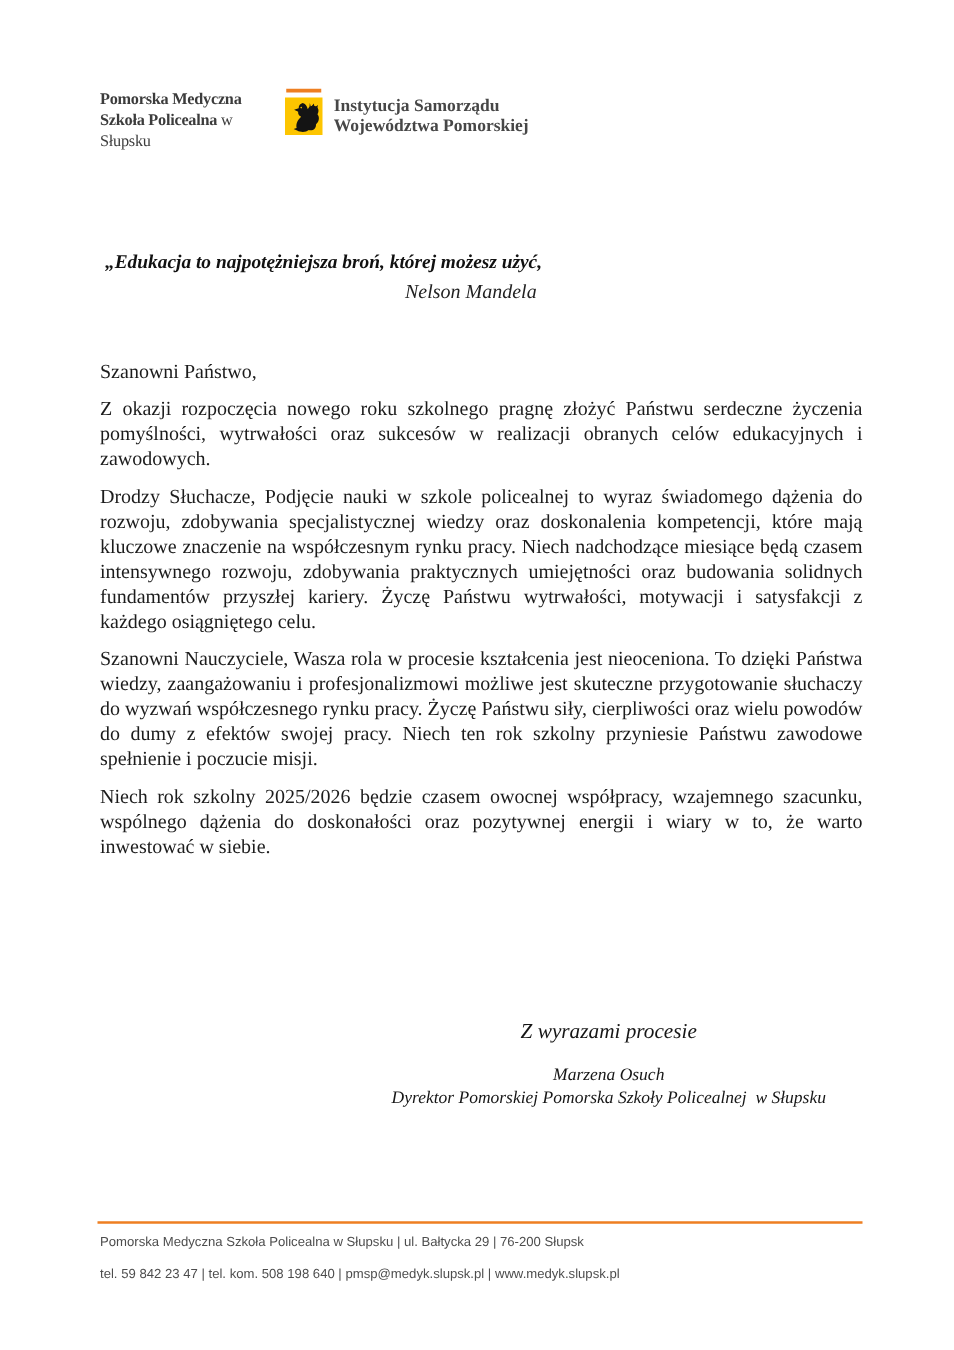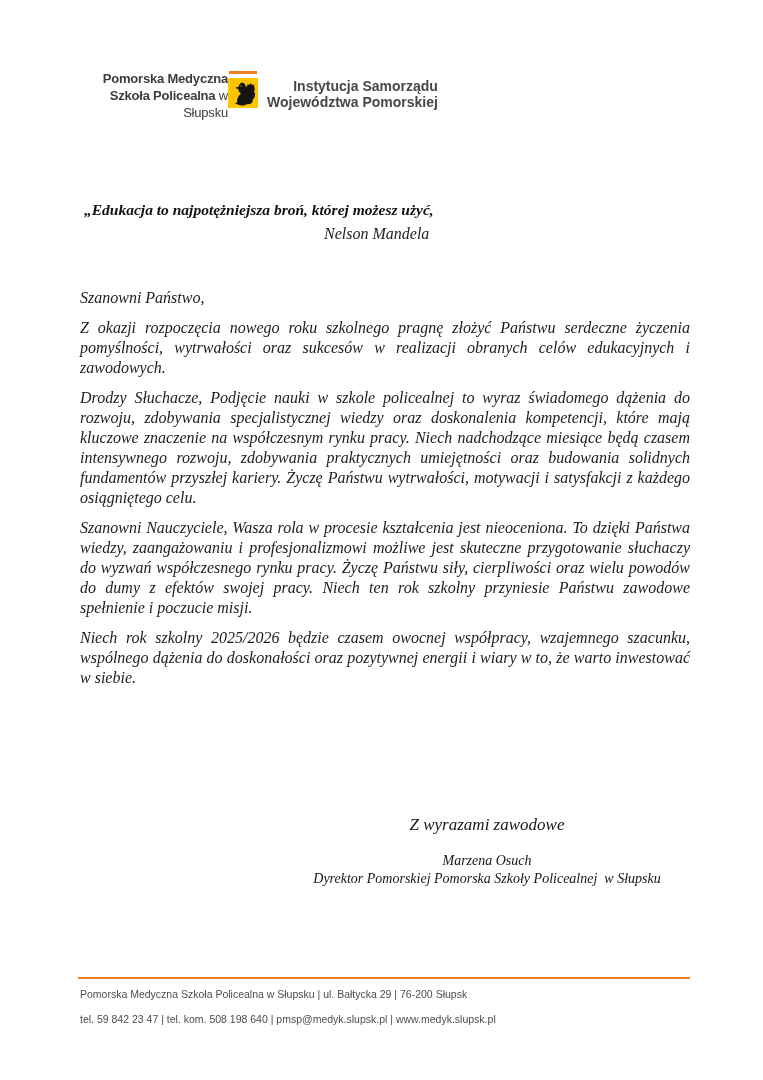--- a/index.html
+++ b/index.html
@@ -23,8 +23,7 @@
   .letterhead{
     position:absolute;top:70px;left:80px;right:52px;
     display:flex;align-items:flex-start;
-    font-family:Liberation Sans, sans-serif;
-    text-align:right;
+    font-family:Liberation Serif, serif;
   }
   .brand{width:148px;color:var(--header_text);font-size:13px;line-height:17px;letter-spacing:-0.2px;}
   .brand .b{font-weight:bold;}

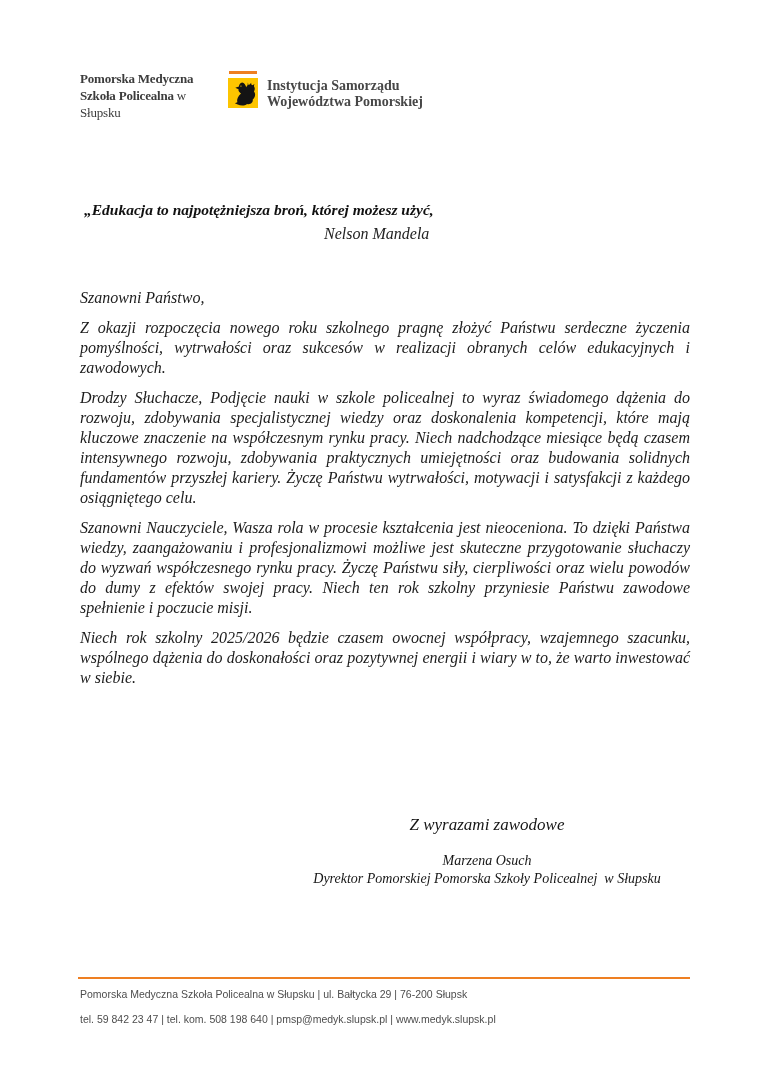--- a/index.html
+++ b/index.html
@@ -41,7 +41,7 @@
 
   
   .body-text{position:absolute;top:288px;left:80px;width:610px;font-size:16px;line-height:20px;}
-  .body-text p{margin:10px 0 0 0;text-align:justify;font-style:italic;}
+  .body-text p{margin:10px 0 0 0;text-align:justify;}
   .body-text .salutation{margin:0;text-align:left;}
   .closing{margin-top:10px;text-align:left;}
   .emoji{font-family:"DejaVu Sans", sans-serif;font-size:17px;vertical-align:-1px;}

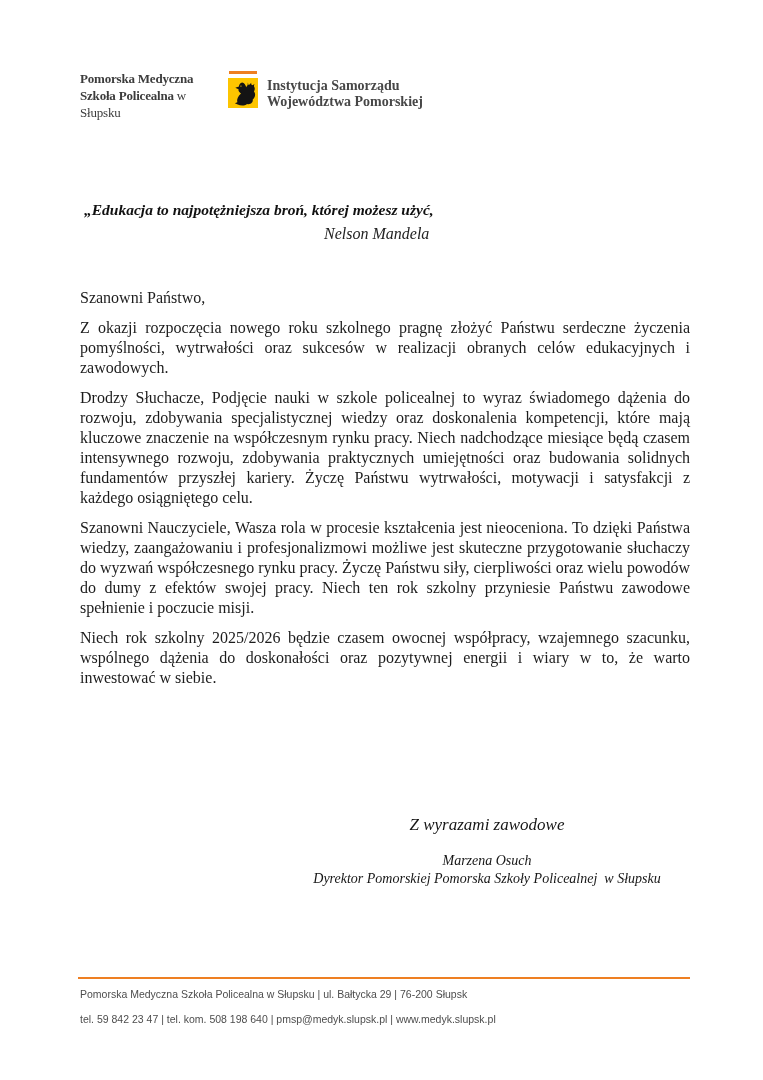--- a/index.html
+++ b/index.html
@@ -97,7 +97,7 @@
   </section>
 
   <section class="signature">
-    <div class="valediction">Z wyrazami zawodowe</div>
+    <div class="valediction">Z wyrazami procesie</div>
     <div class="sig-name">Marzena Osuch</div>
     <div class="sig-title">Dyrektor Pomorskiej Pomorska Szkoły Policealnej  w Słupsku</div>
   </section>

